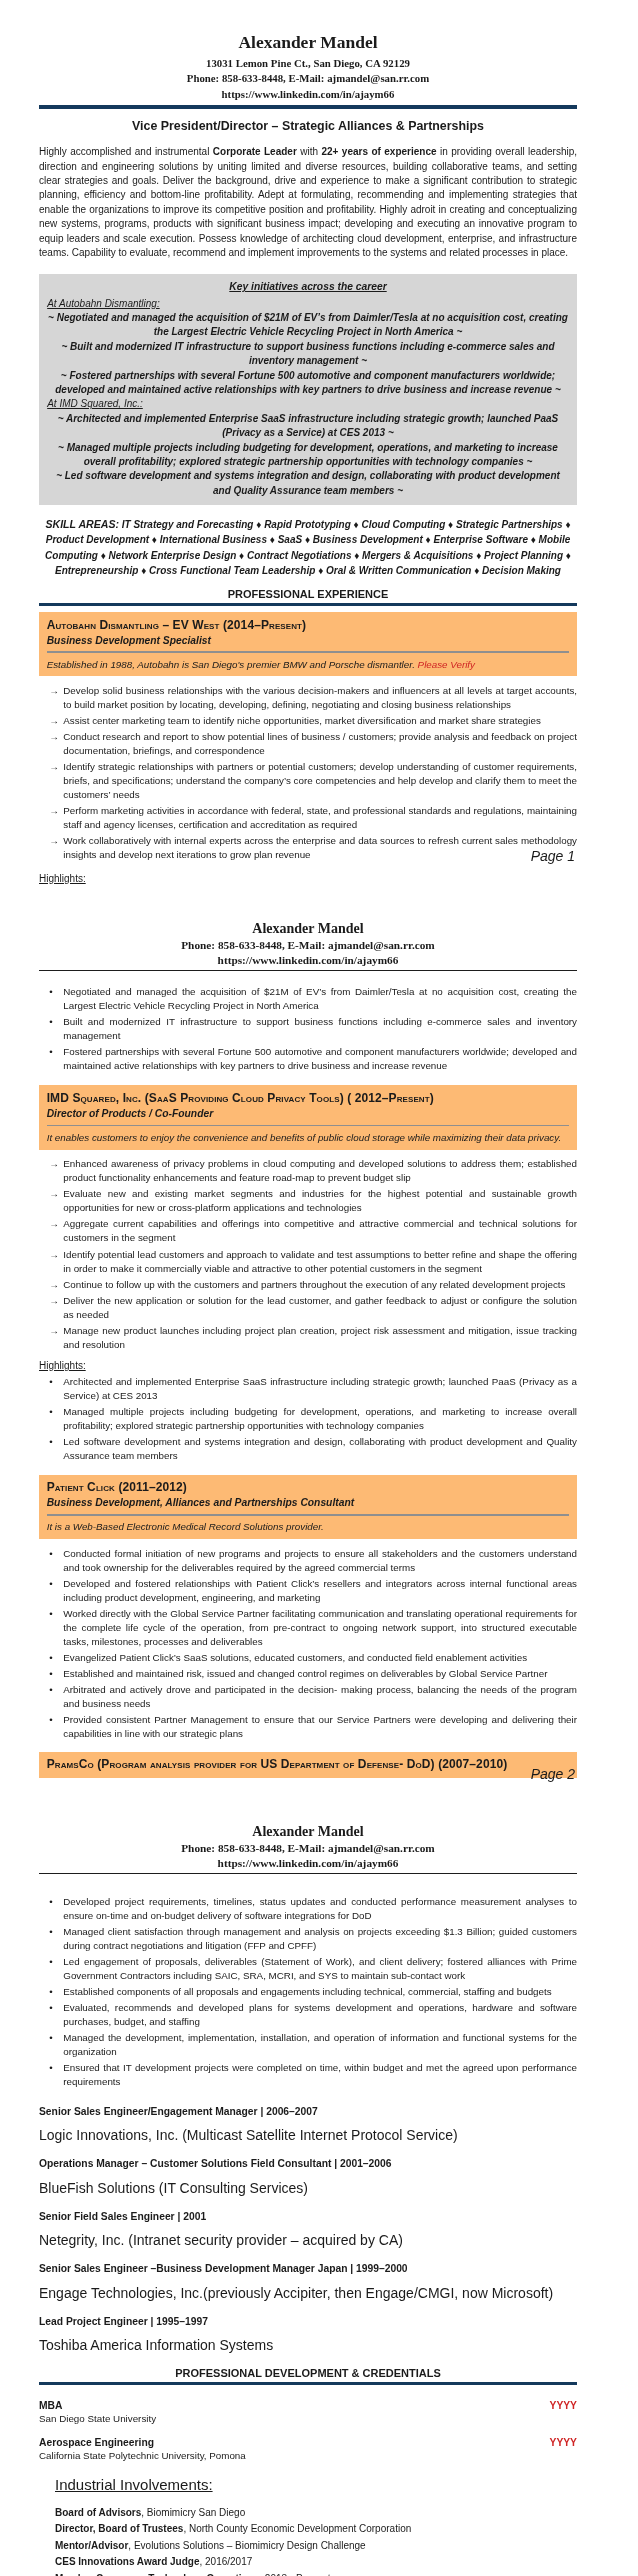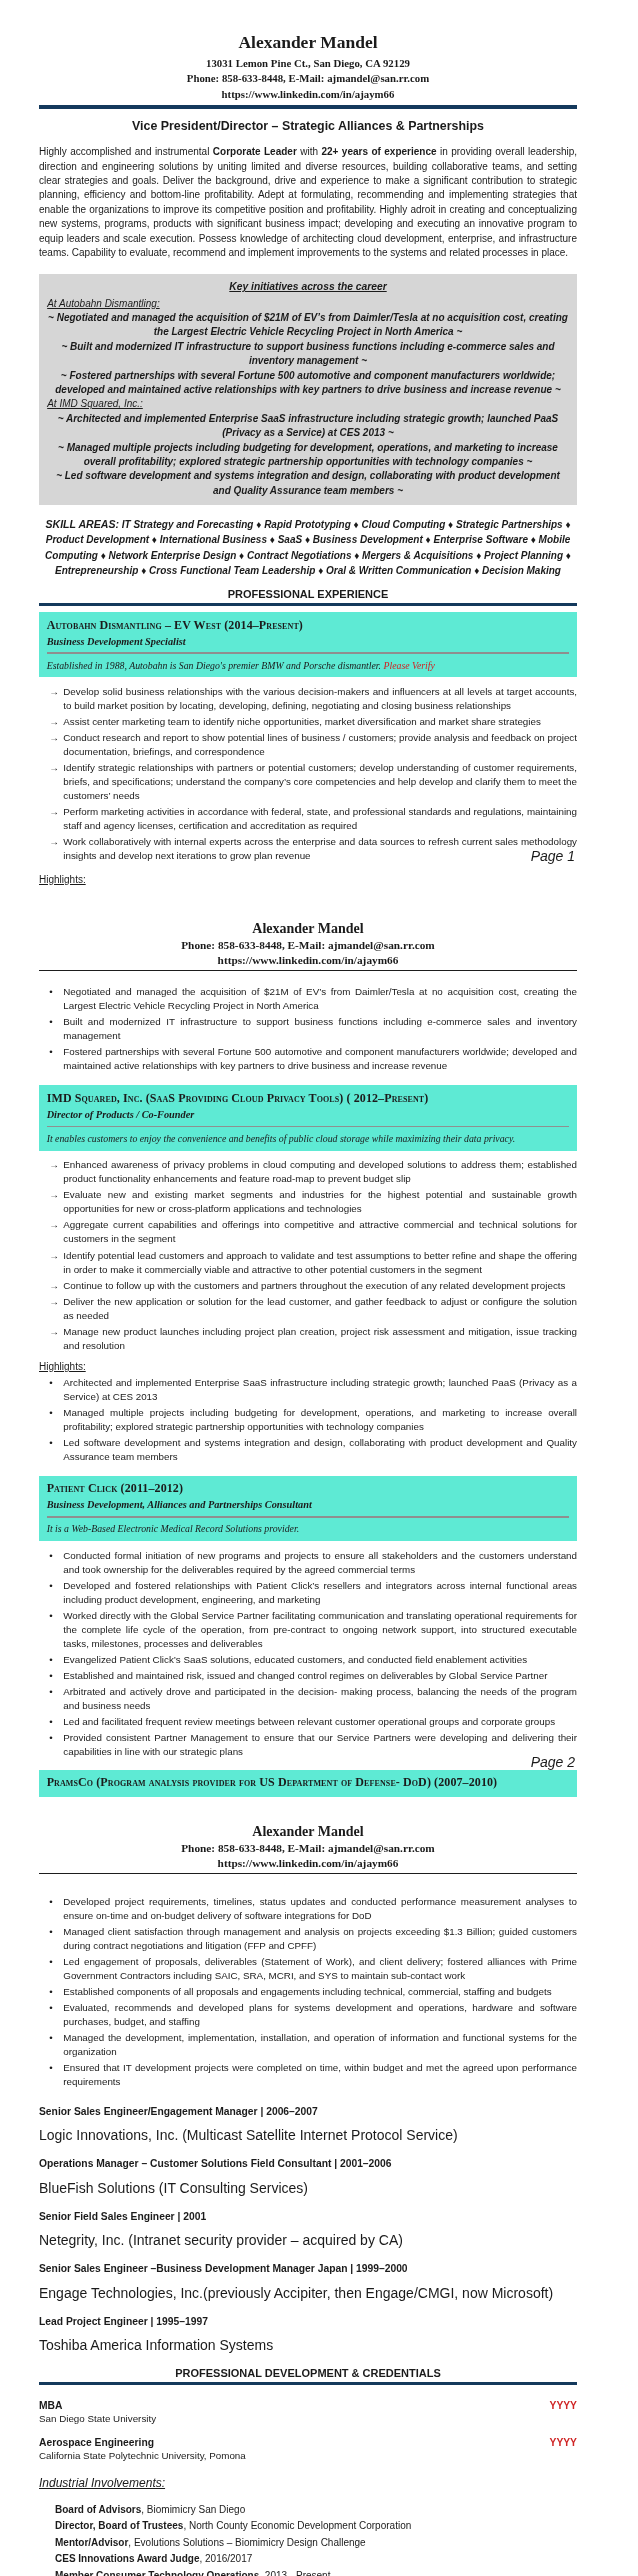--- a/index.html
+++ b/index.html
@@ -23,7 +23,7 @@
   .skills{margin-top:11.3px;text-align:center;font-style:italic;font-weight:bold;font-size:10px;line-height:15.5px;}
   .skills .lbl{font-size:10.6px;}
   .sec-head{margin-top:9.3px;text-align:center;font-weight:bold;font-size:11px;}
-  .co-box{background:#5eead4;margin-top:6.2px;padding:5.7px 7.7px 6.7px;font-family:Liberation Serif, serif;}
+  .co-box{background:#fdba74;margin-top:6.2px;padding:5.7px 7.7px 6.7px;}
   .co-name{font-weight:bold;font-variant:small-caps;font-size:12px;letter-spacing:0.1px;}
   .co-role{font-weight:bold;font-style:italic;font-size:10.3px;margin-top:3.1px;}
   .co-div{height:1.5px;background:#8f8f8f;margin:5.7px 0;}

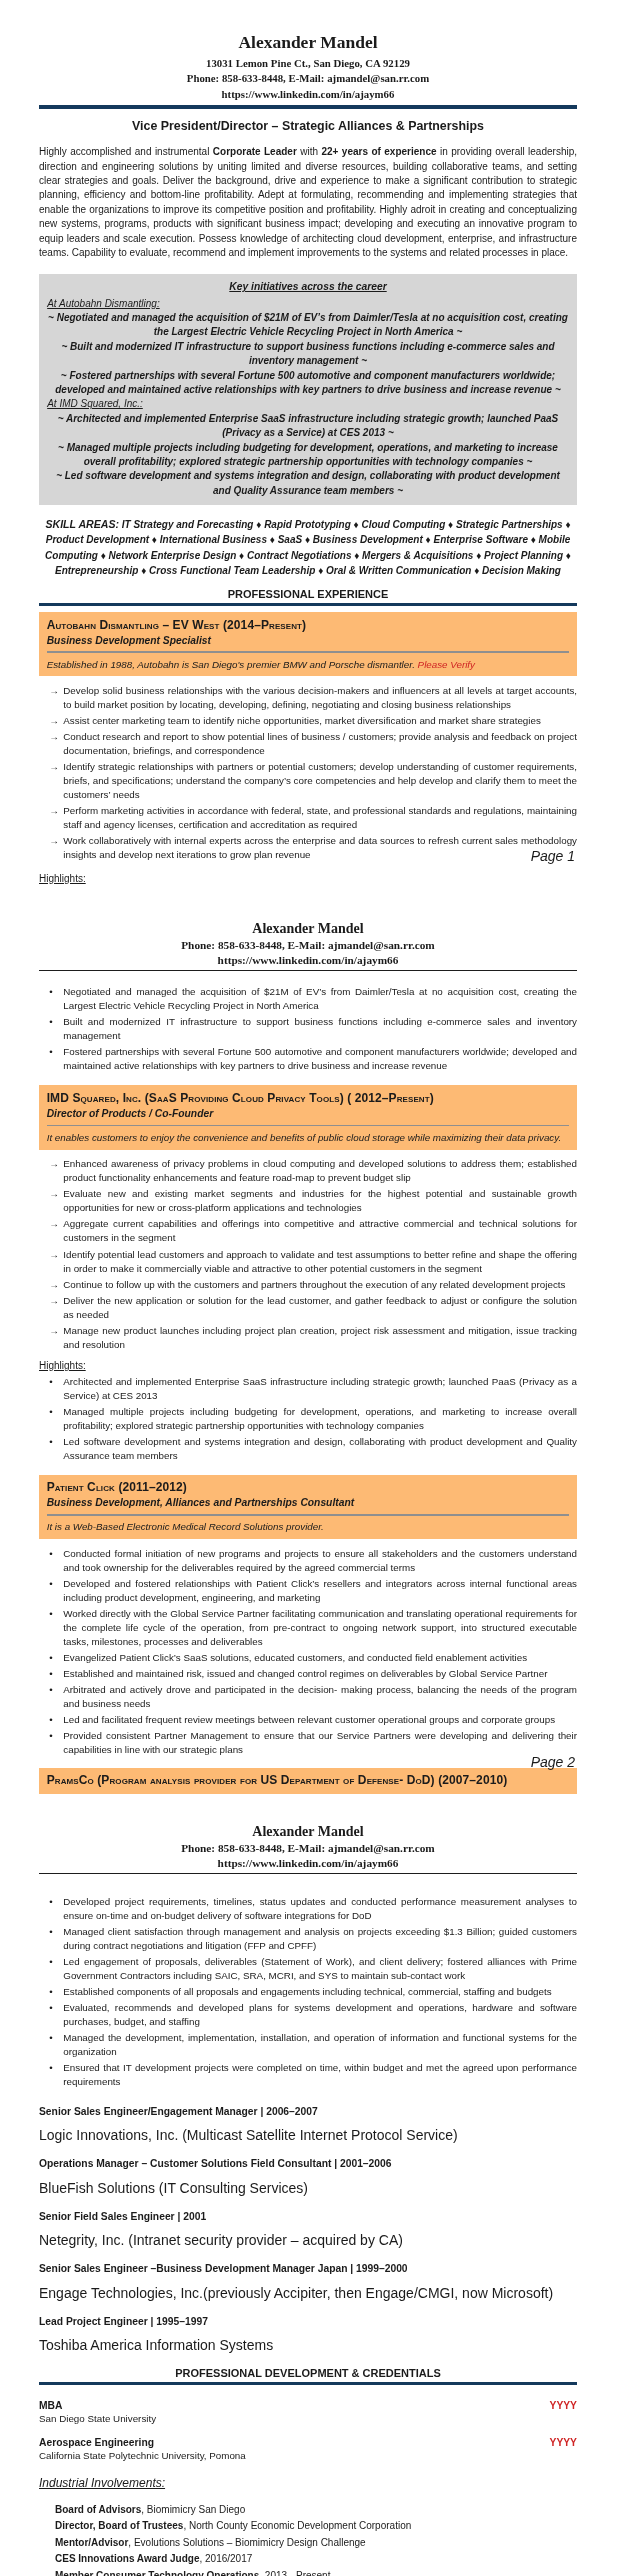--- a/index.html
+++ b/index.html
@@ -270,10 +270,6 @@
           <span class="tx">Arbitrated and actively drove and participated in the decision- making process, balancing the needs of the program and  business needs</span>
         </div>
 
-        <div class="b-row">
-          <span class="mk"></span>
-          <span class="tx">Led and facilitated frequent review meetings between relevant customer operational groups and corporate groups</span>
-        </div>
 
 
         <div class="b-row">

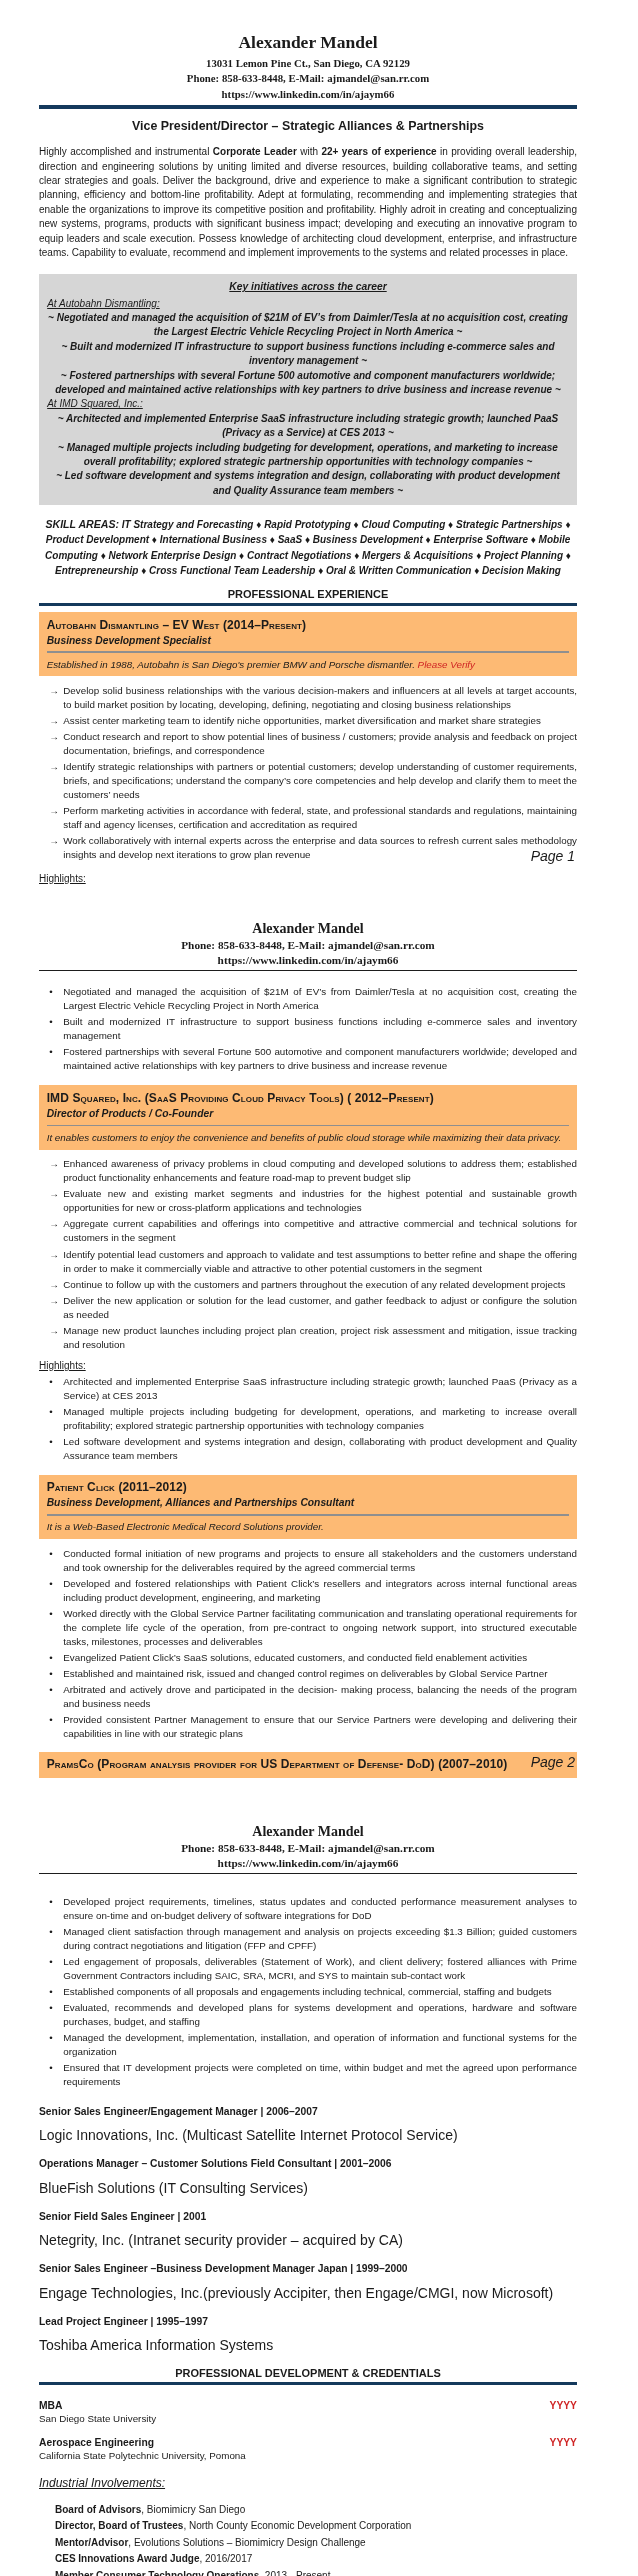--- a/index.html
+++ b/index.html
@@ -38,7 +38,7 @@
   .hl-label{margin-top:10.3px;font-size:10px;}
   .hl-label span{text-decoration:underline;}
   .pgfoot{position:absolute;right:39px;bottom:39px;font-style:italic;font-size:14px;}
-  .pgfoot.low{bottom:36px;}
+  .pgfoot.low{bottom:24px;}
   
   .doc-name2{font-family:"Liberation Serif",serif;font-weight:bold;font-size:14px;text-align:center;padding-top:17.5px;}
   .doc-line2{font-family:"Liberation Serif",serif;font-weight:bold;font-size:11.3px;text-align:center;margin-top:2.6px;}

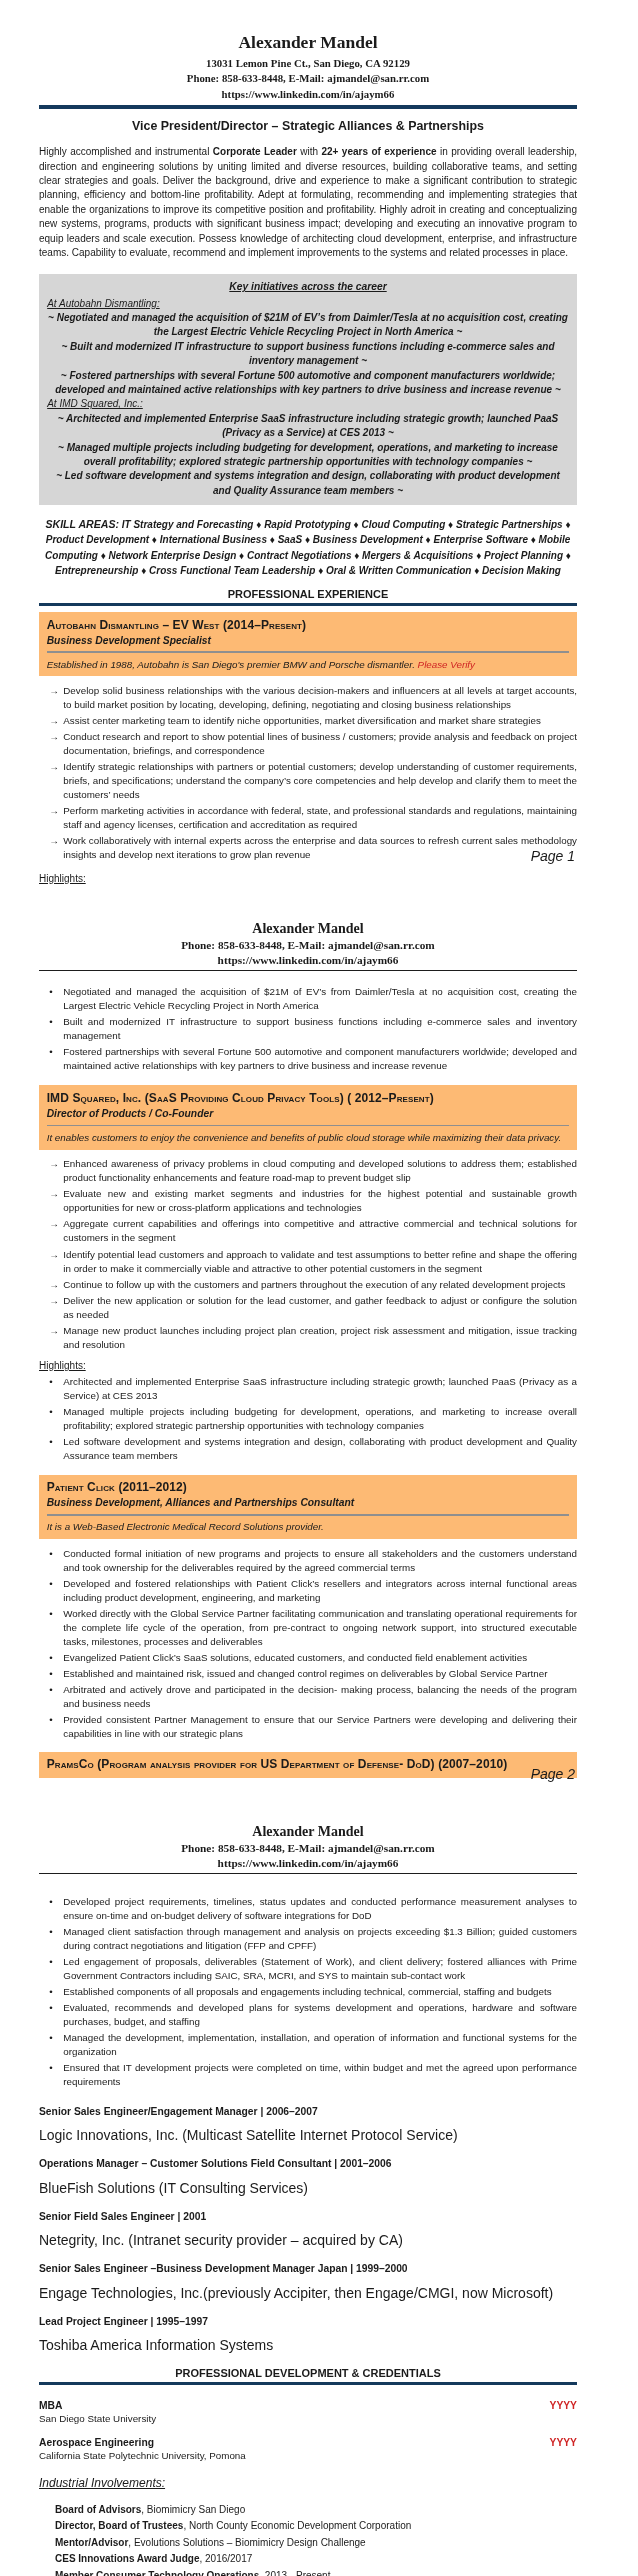--- a/index.html
+++ b/index.html
@@ -54,7 +54,7 @@
   .edu-deg{font-weight:bold;font-size:10.3px;}
   .edu-year{font-weight:bold;font-size:10.3px;}
   .edu-school{font-size:9.8px;margin-top:2.1px;}
-  .ind-label{font-style:italic;font-size:12px;margin-top:15.5px;}
+  .ind-label{font-size:15px;margin-top:15.5px;margin-left:16px;}
   .ind-label span{text-decoration:underline;}
   .inv{margin-top:11.3px;font-size:10px;line-height:16.5px;}
   .inv-b{font-weight:bold;padding-left:16px;}

